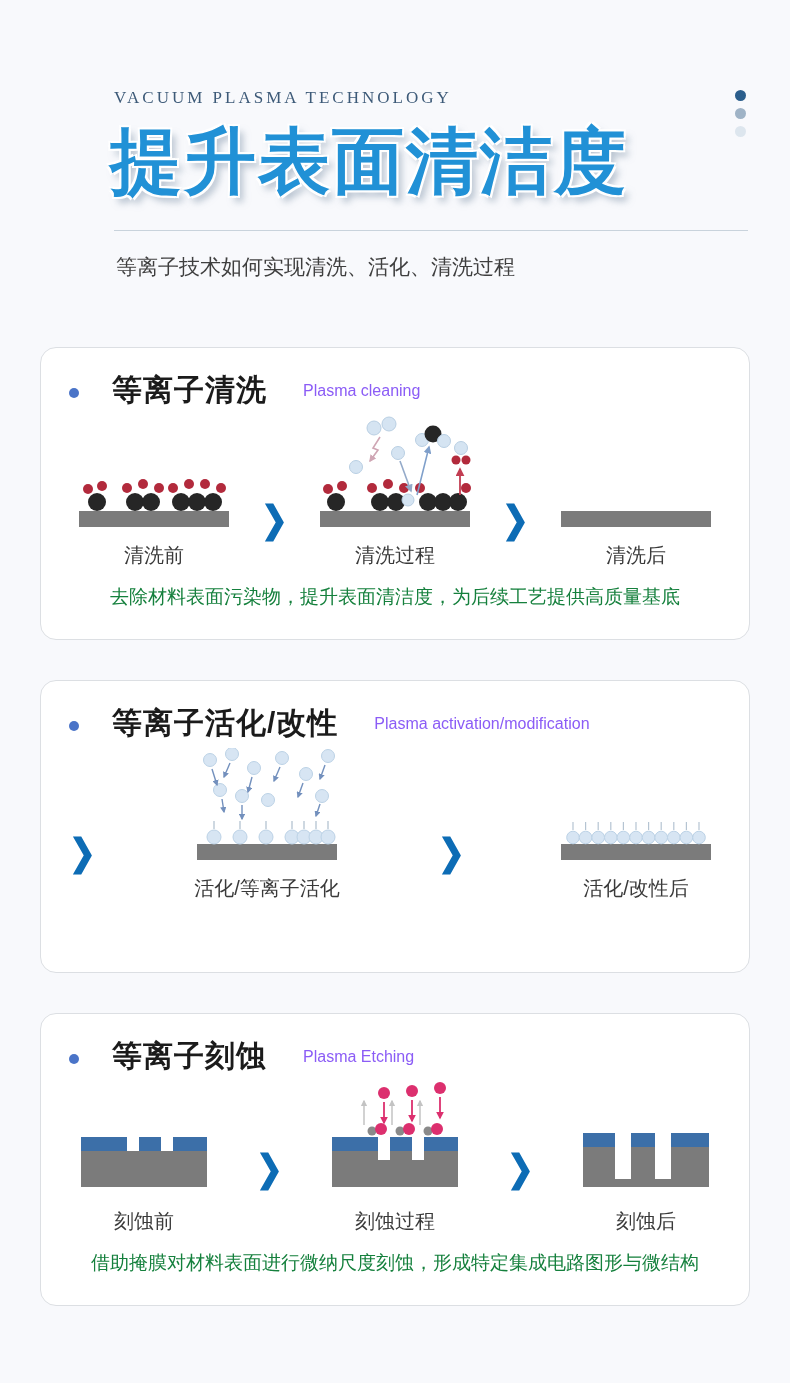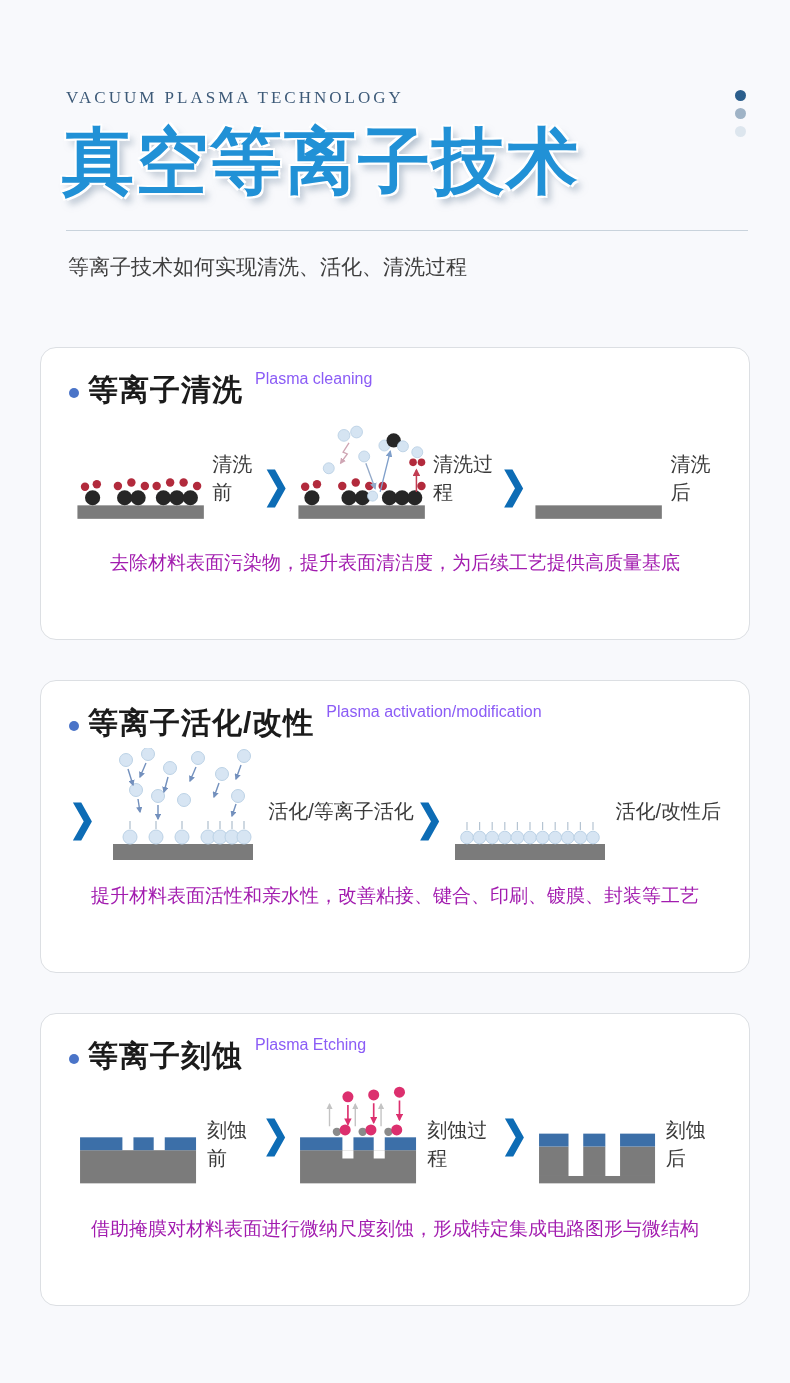--- a/index.html
+++ b/index.html
@@ -12,7 +12,7 @@
   .page { width:790px; height:1383px; position:relative; }
 
   
-  .header { padding:88px 42px 0 66px; position:relative; }
+  .header { padding:88px 42px 0 66px; position:relative;margin-left:48px; }
   .eyebrow {
     font-family:"Liberation Serif", serif;
     font-size:17px; letter-spacing:3px;

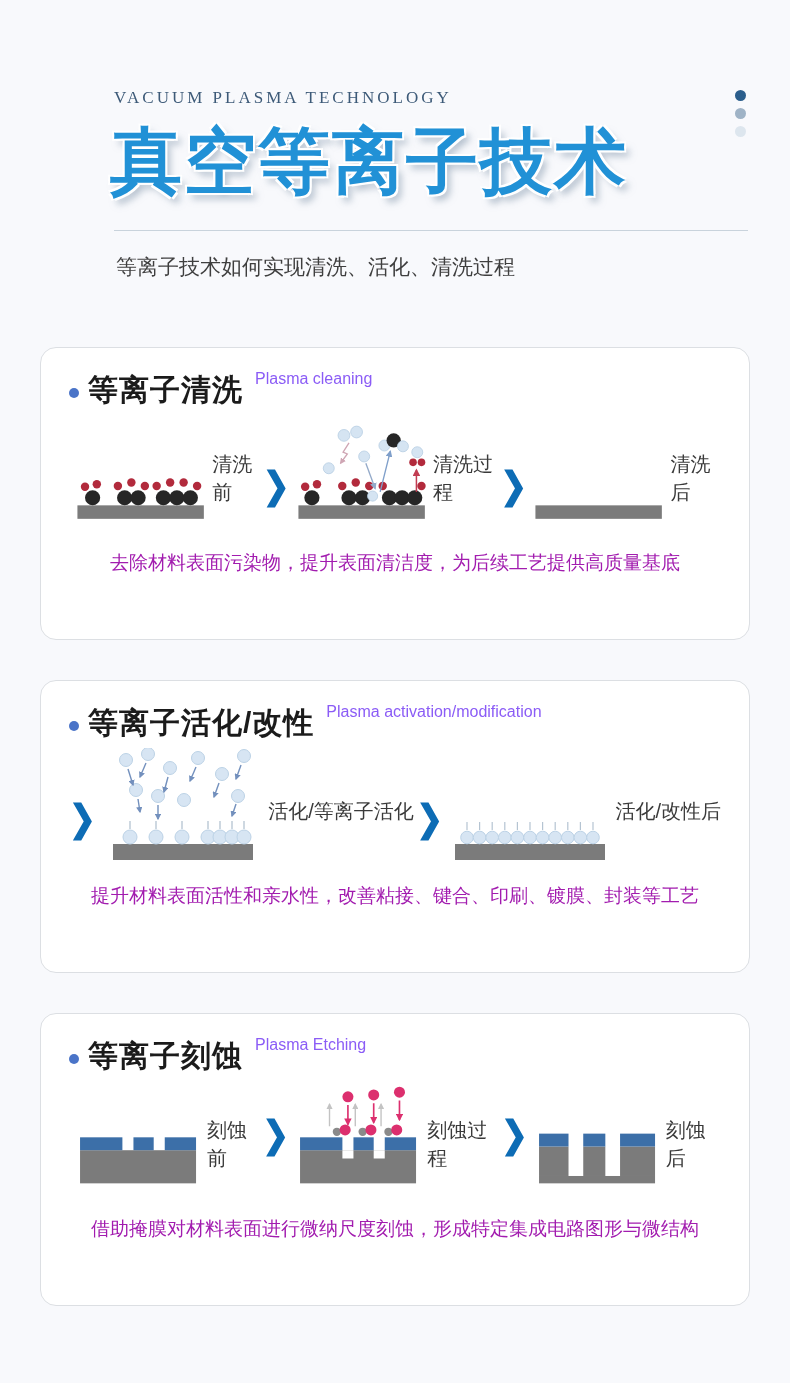--- a/index.html
+++ b/index.html
@@ -130,7 +130,7 @@
       <span class="dot dot-2"></span>
       <span class="dot dot-3"></span>
     </div>
-    <h1 class="main-title">真空等离子技术</h1>
+    <h1 class="main-title">提升表面清洁度</h1>
     <hr class="rule">
     <p class="page-subtitle">等离子技术如何实现清洗、活化、清洗过程</p>
   </div>

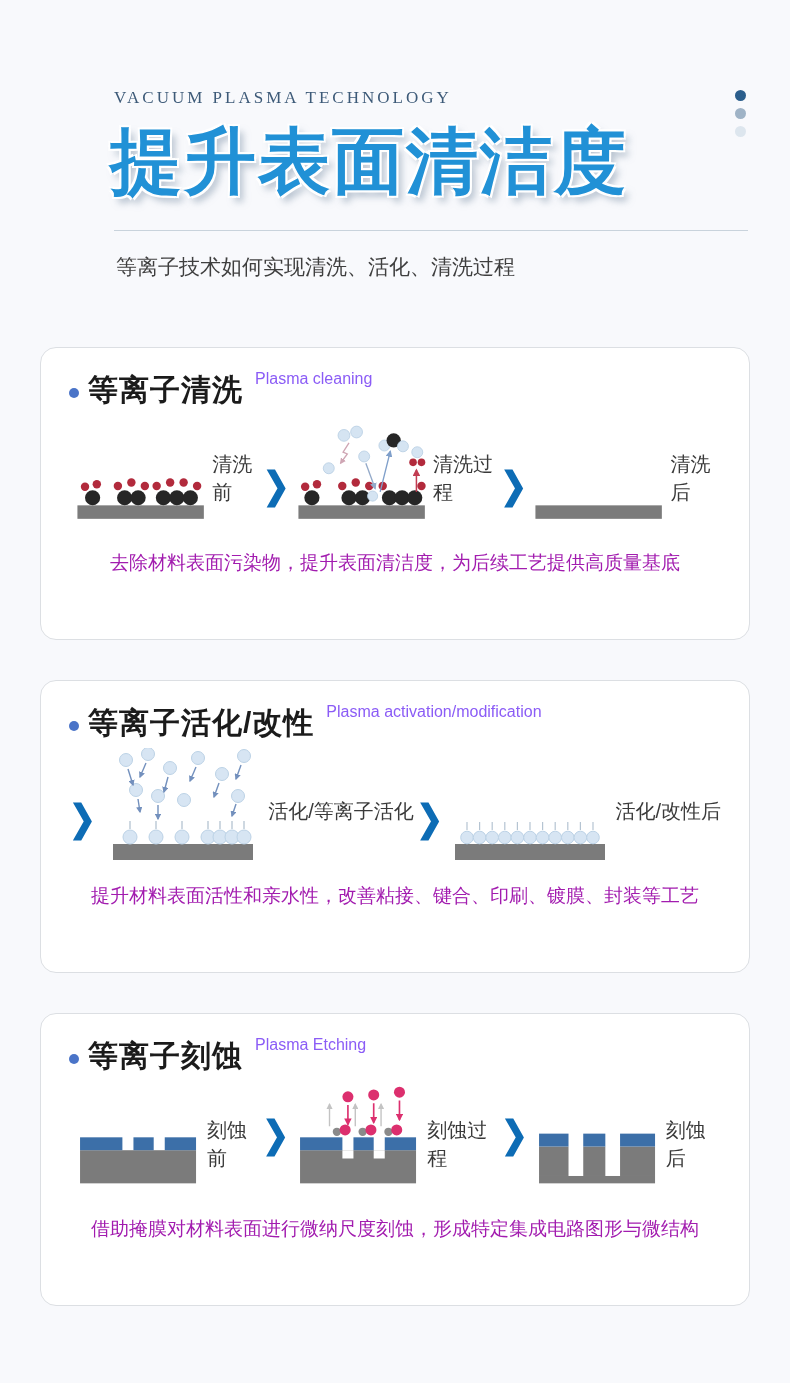--- a/index.html
+++ b/index.html
@@ -60,7 +60,7 @@
   }
   .card-first { margin-top:66px; }
 
-  .card-title-row { display:flex; align-items:flex-start; }
+  .card-title-row { display:flex; align-items:center;gap:24px; }
   .bullet {
     width:10px; height:10px; border-radius:50%;
     background:#4a74c8; align-self:center;

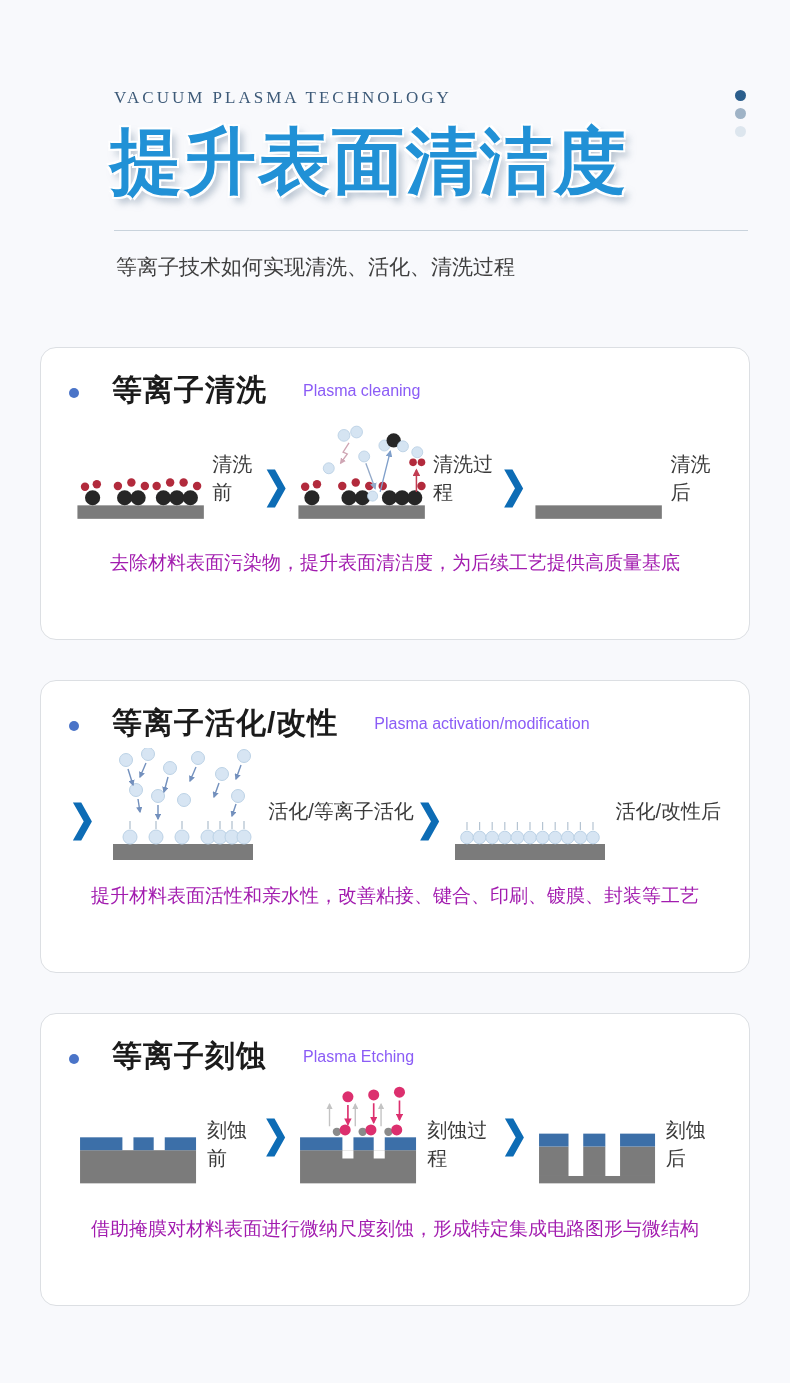--- a/index.html
+++ b/index.html
@@ -76,7 +76,7 @@
     display:flex; align-items:flex-end; justify-content:space-between;
     margin-top:4px; padding:0 2px;
   }
-  .stage { display:flex; flex-direction:row; align-items:center; }
+  .stage { display:flex; flex-direction:column; align-items:center; }
   .stage svg { display:block; }
   .stage-label { font-size:20px; color:#3a3a3a; margin-top:6px; line-height:28px; }
   .chevron {

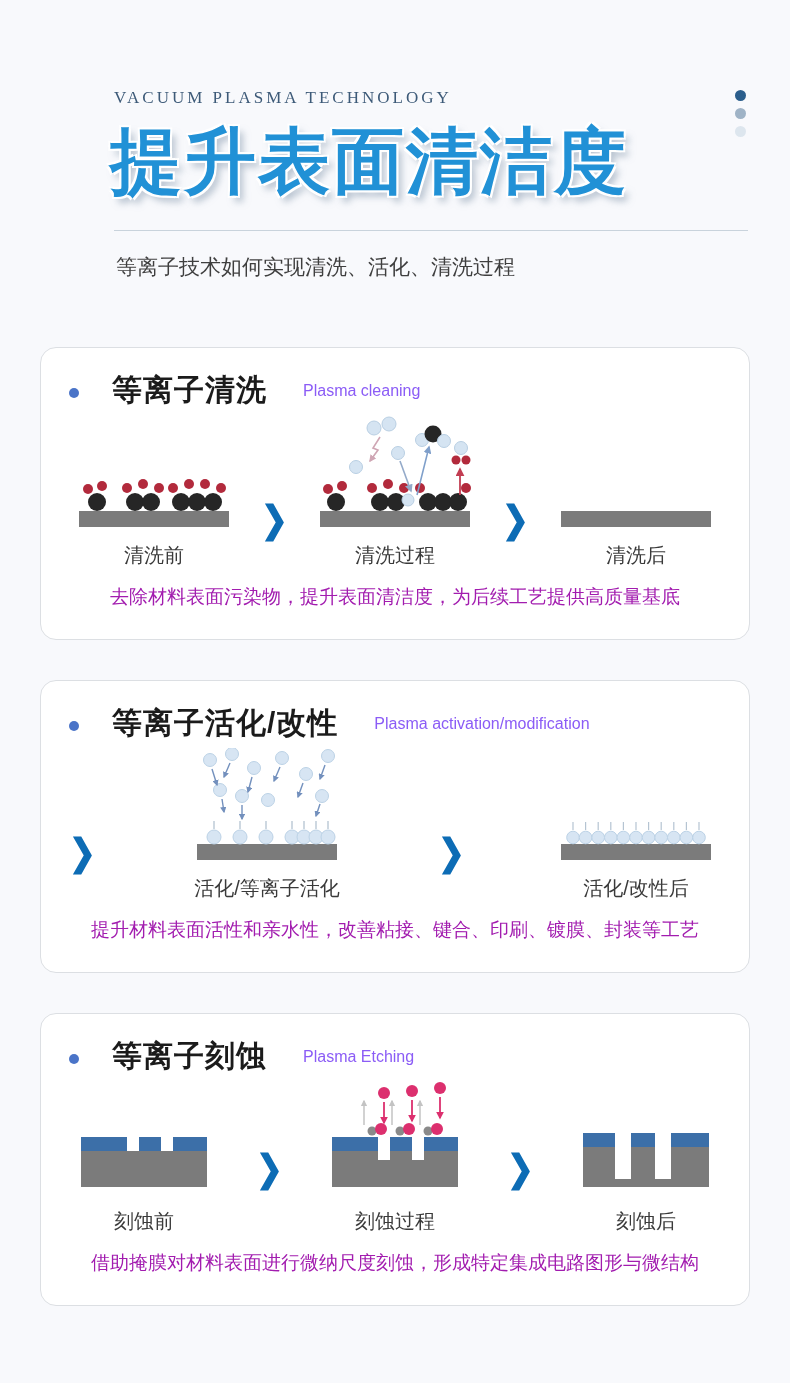--- a/index.html
+++ b/index.html
@@ -88,7 +88,7 @@
 
   .card-desc {
     text-align:center;
-    font-size:19px; color:#a21caf;
+    font-size:19px; color:#15803d;
     margin:15px 0 0 0;
   }
 </style>

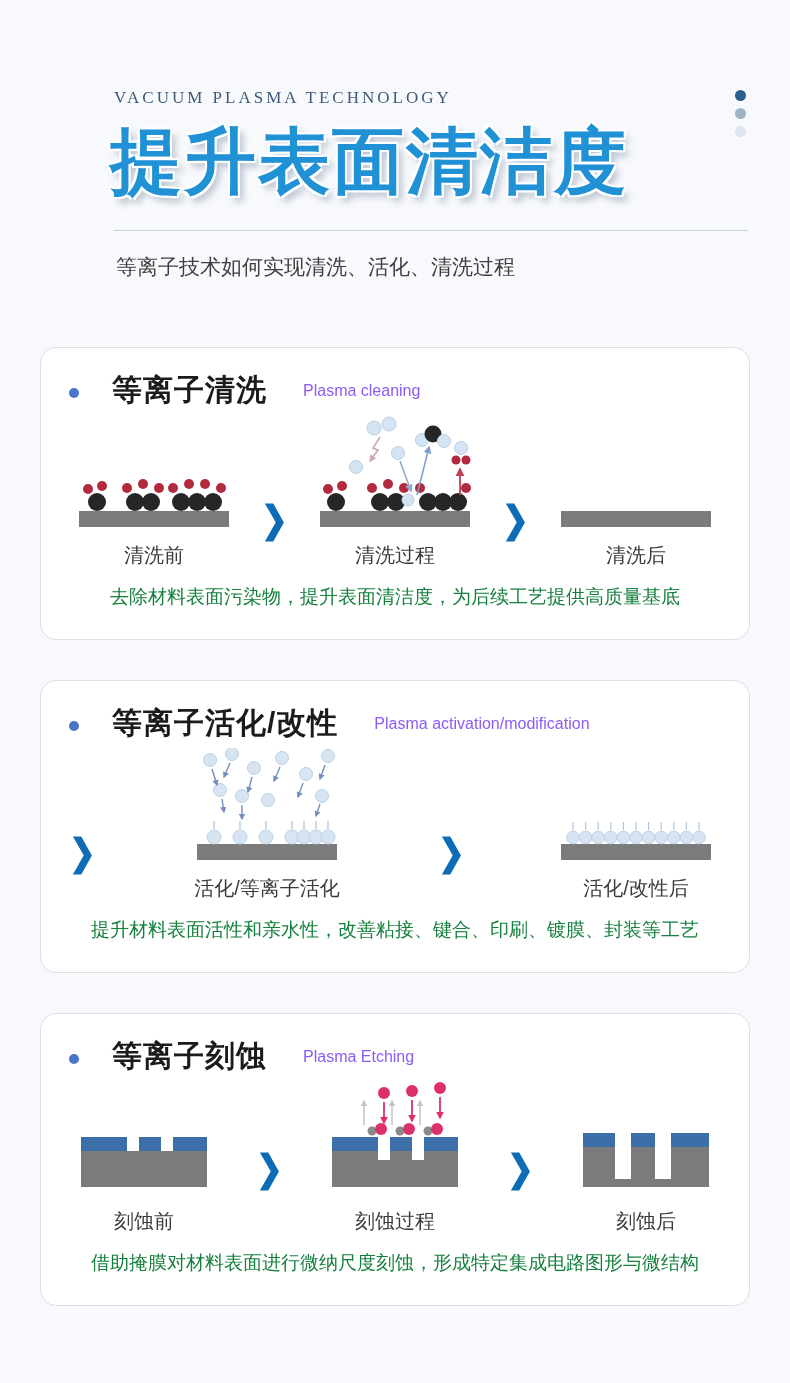--- a/index.html
+++ b/index.html
@@ -307,7 +307,6 @@
       </div>
     </div>
 
-    <p class="card-desc">提升材料表面活性和亲水性，改善粘接、键合、印刷、镀膜、封装等工艺</p>
   </section>
 
   <section class="card card-etching">

